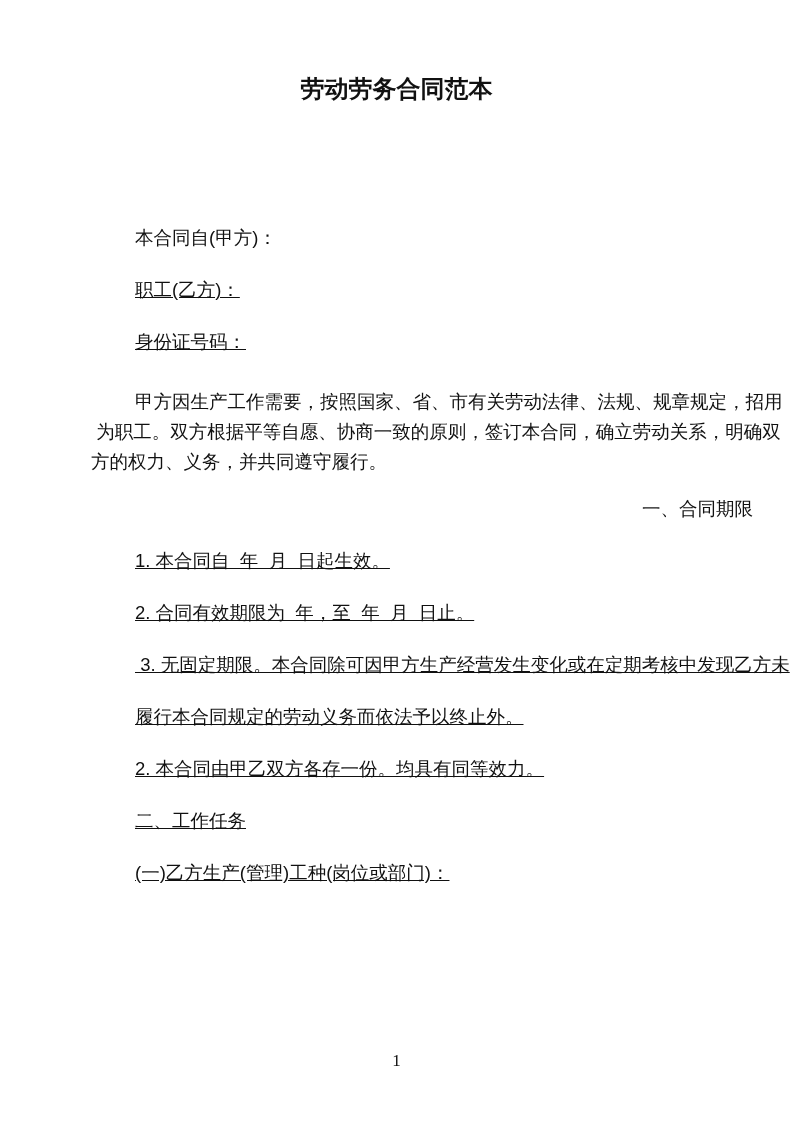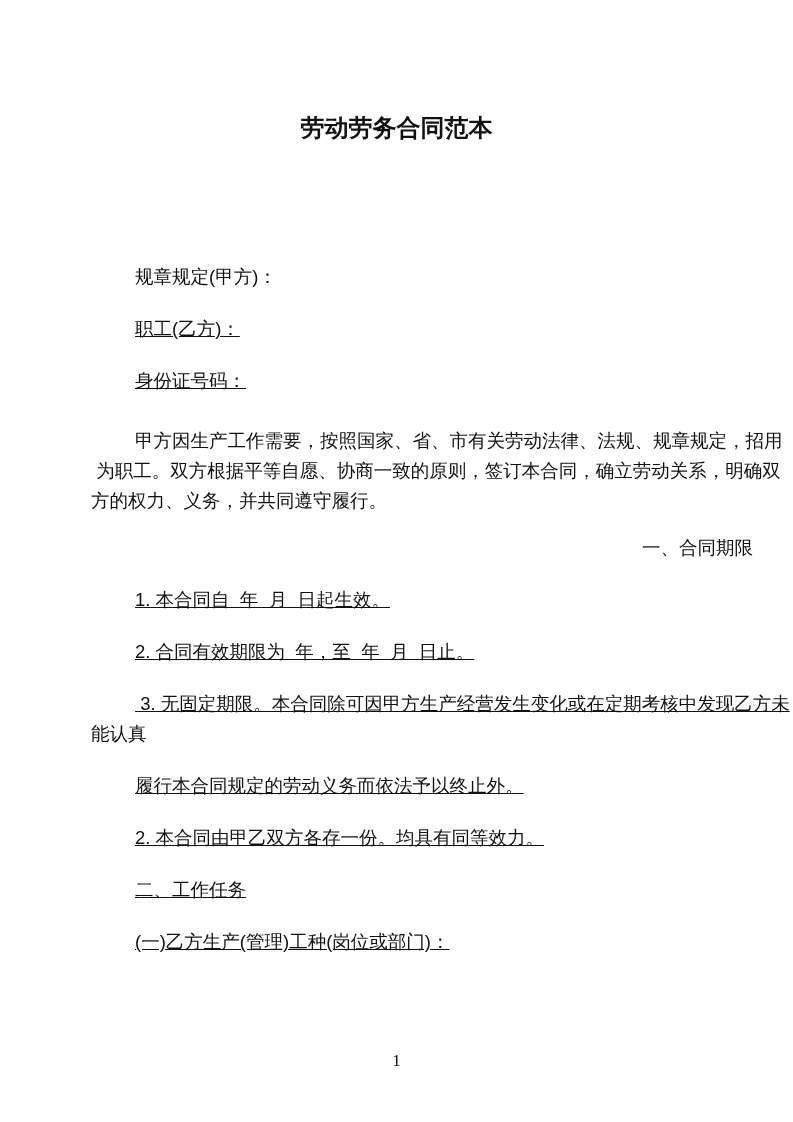--- a/index.html
+++ b/index.html
@@ -16,7 +16,7 @@
     overflow: hidden;
   }
   .doc {
-    padding-top: 113px;
+    padding-top: 74px;
   }
   .title {
     font-size: 24px;

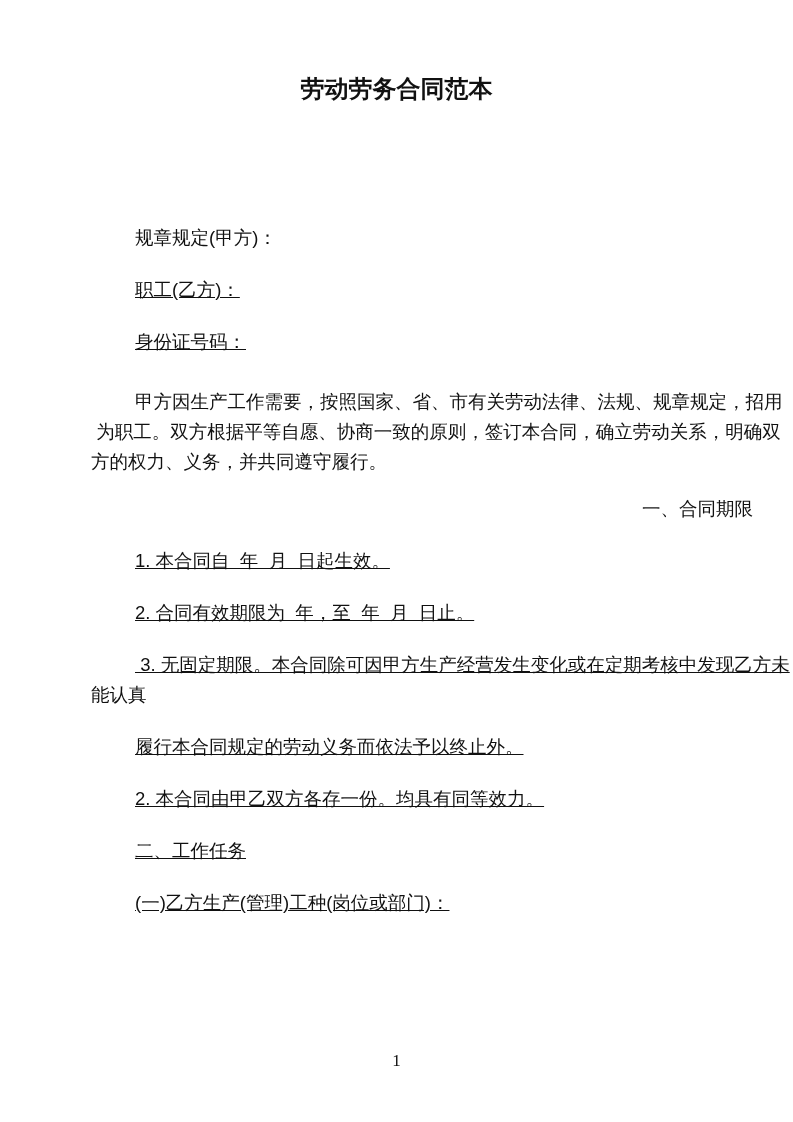--- a/index.html
+++ b/index.html
@@ -54,7 +54,7 @@
 <div class="doc">
   <h1 class="title">劳动劳务合同范本</h1>
 
-  <p class="line ind">规章规定(甲方)：</p>
+  <p class="line ind">本合同自(甲方)：</p>
 
   <p class="line ind g22">职工(乙方)：</p>
 

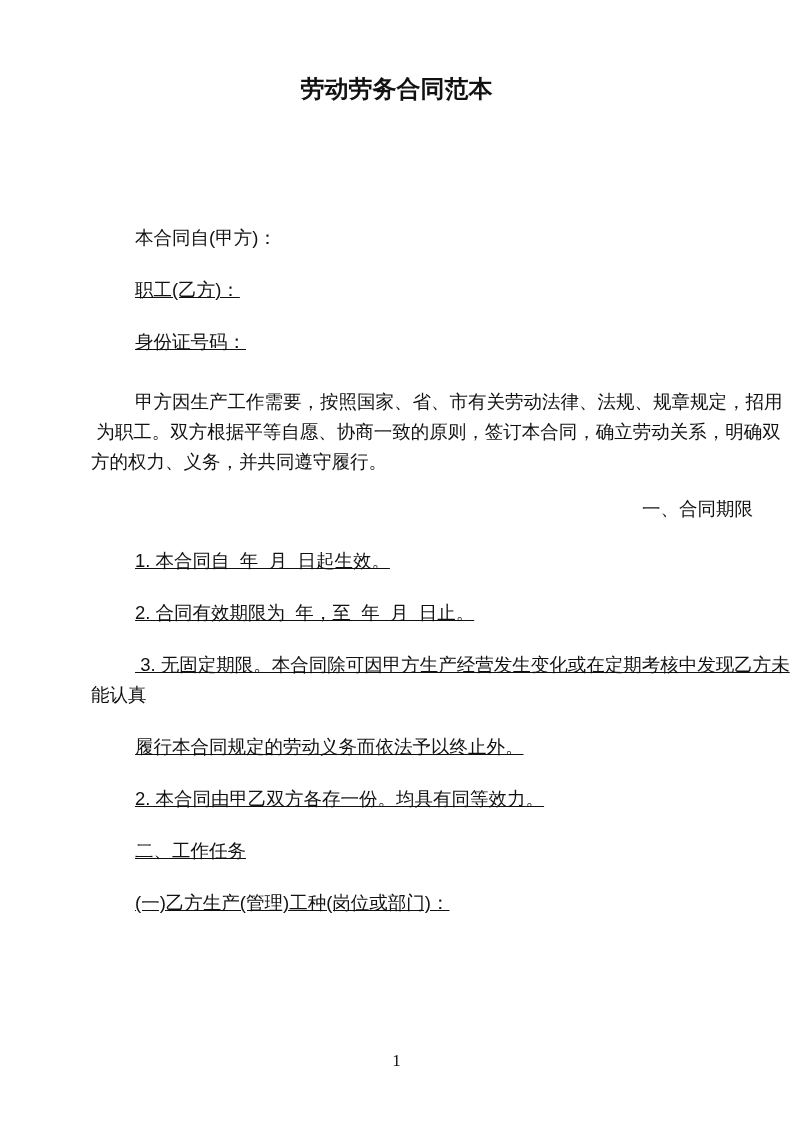--- a/index.html
+++ b/index.html
@@ -74,7 +74,6 @@
 
   <p class="line ind g22"> 3. 无固定期限。本合同除可因甲方生产经营发生变化或在定期考核中发现乙方未</p>
 
-  <p class="line">能认真</p>
 
   <p class="line ind g22">履行本合同规定的劳动义务而依法予以终止外。</p>
 

